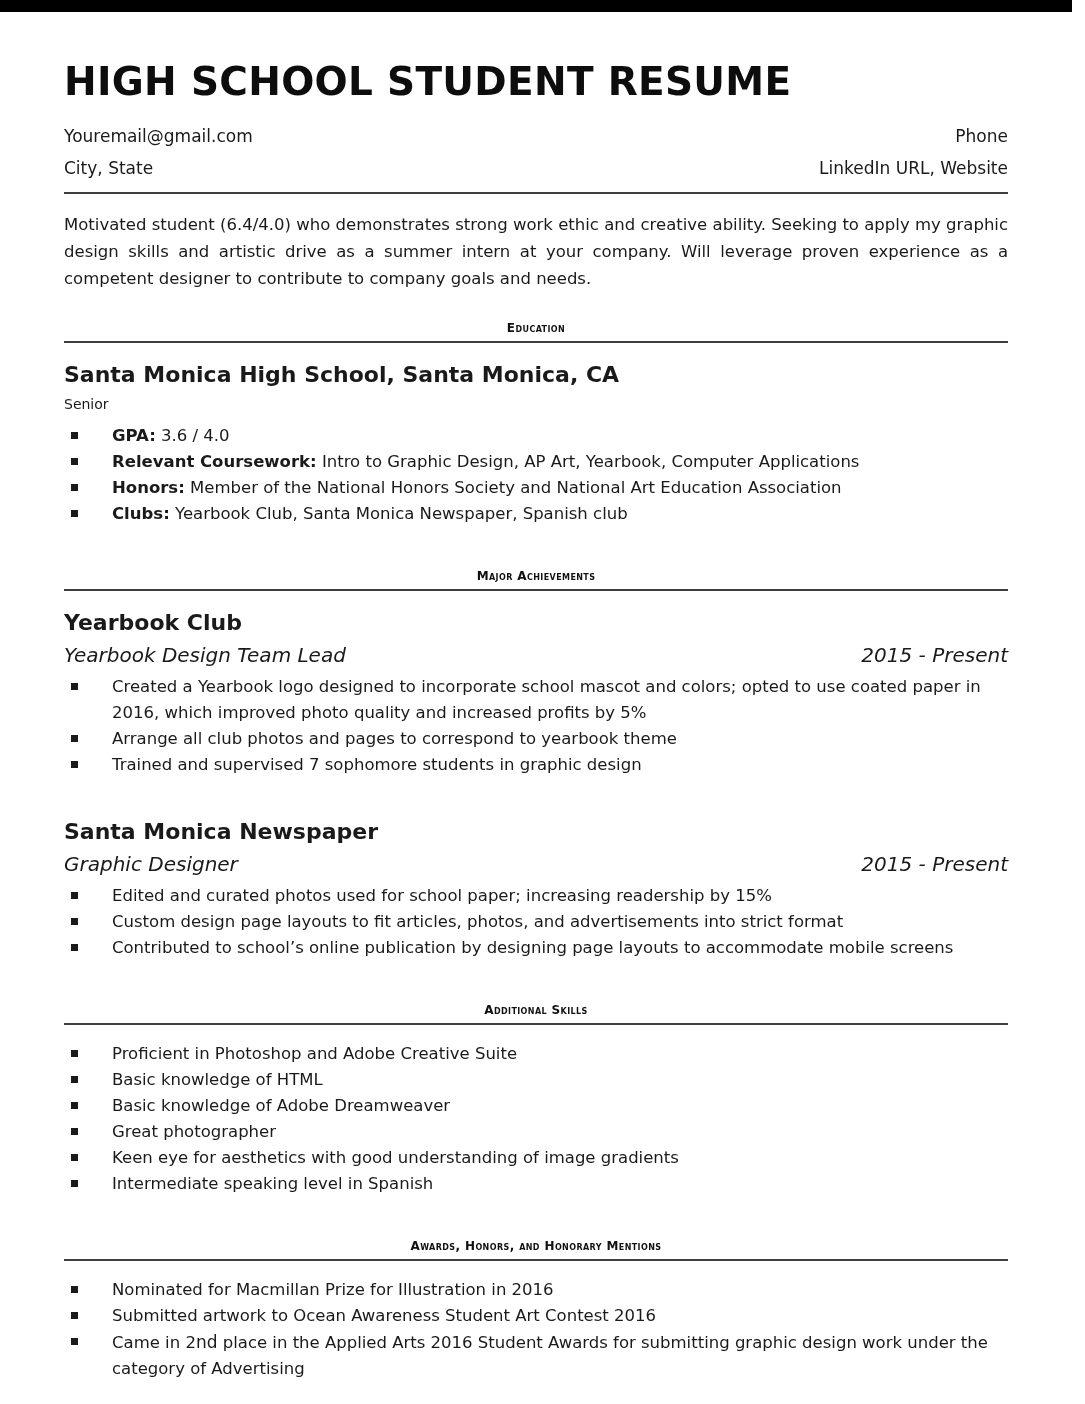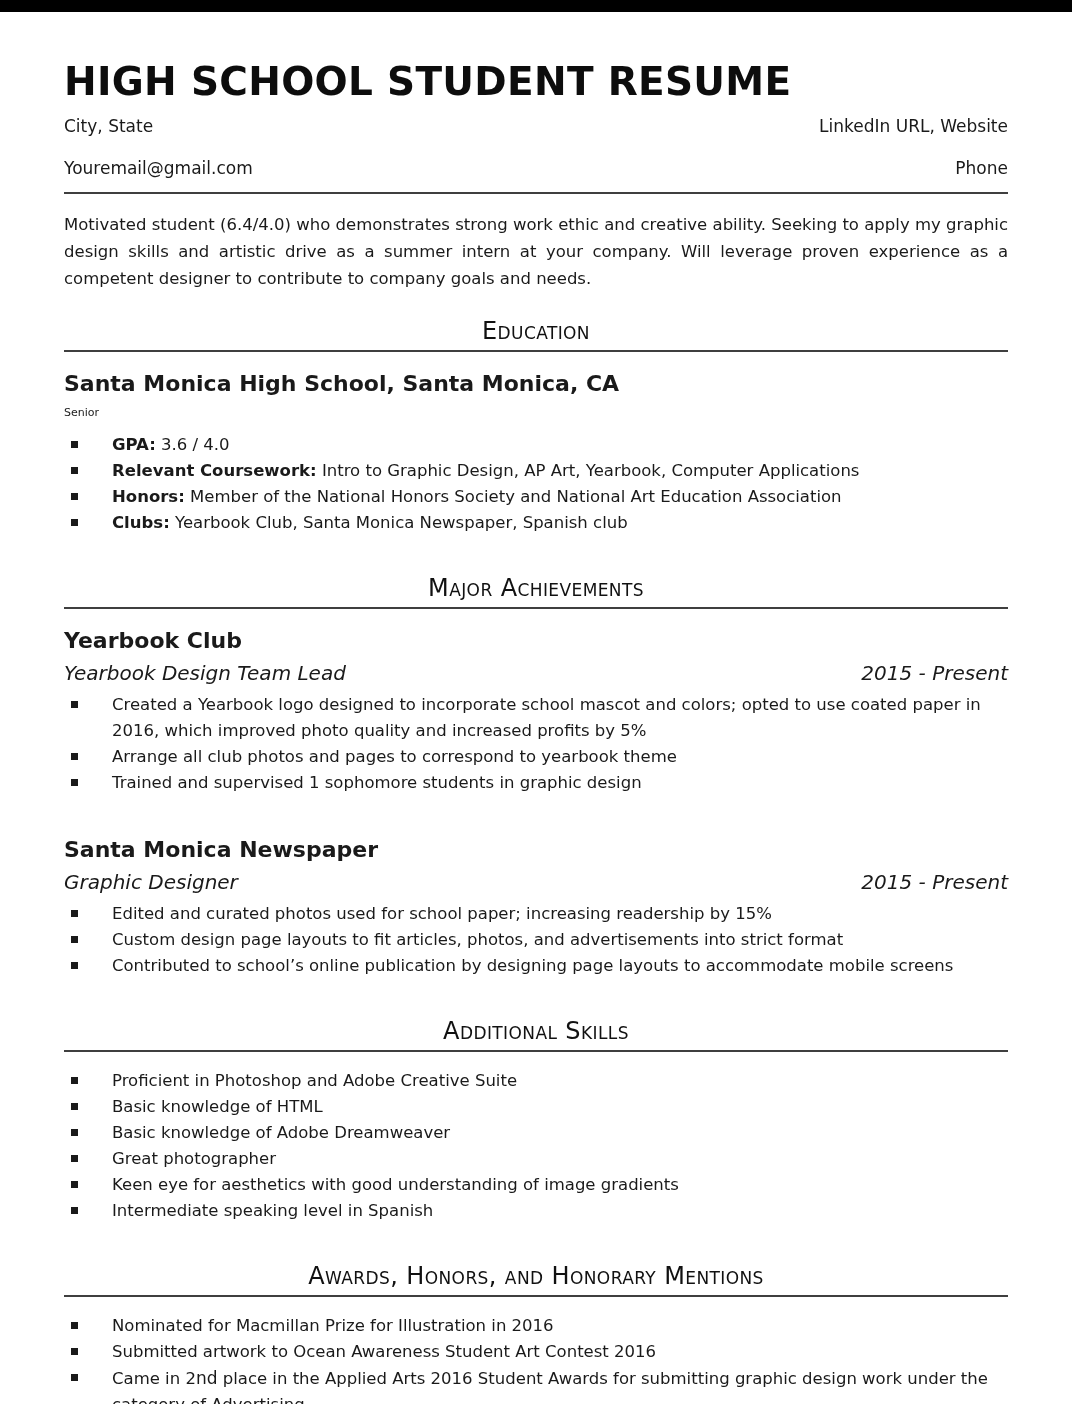--- a/index.html
+++ b/index.html
@@ -122,13 +122,13 @@
 
     <h1 class="title">HIGH SCHOOL STUDENT RESUME</h1>
 
+    <div class="contact-row r1">
+      <span>Youremail@gmail.com</span>
+      <span>Phone</span>
+    </div>
     <div class="contact-row r2">
       <span>City, State</span>
       <span>LinkedIn URL, Website</span>
-    </div>
-    <div class="contact-row r1">
-      <span>Youremail@gmail.com</span>
-      <span>Phone</span>
     </div>
 
     <div class="divider"></div>

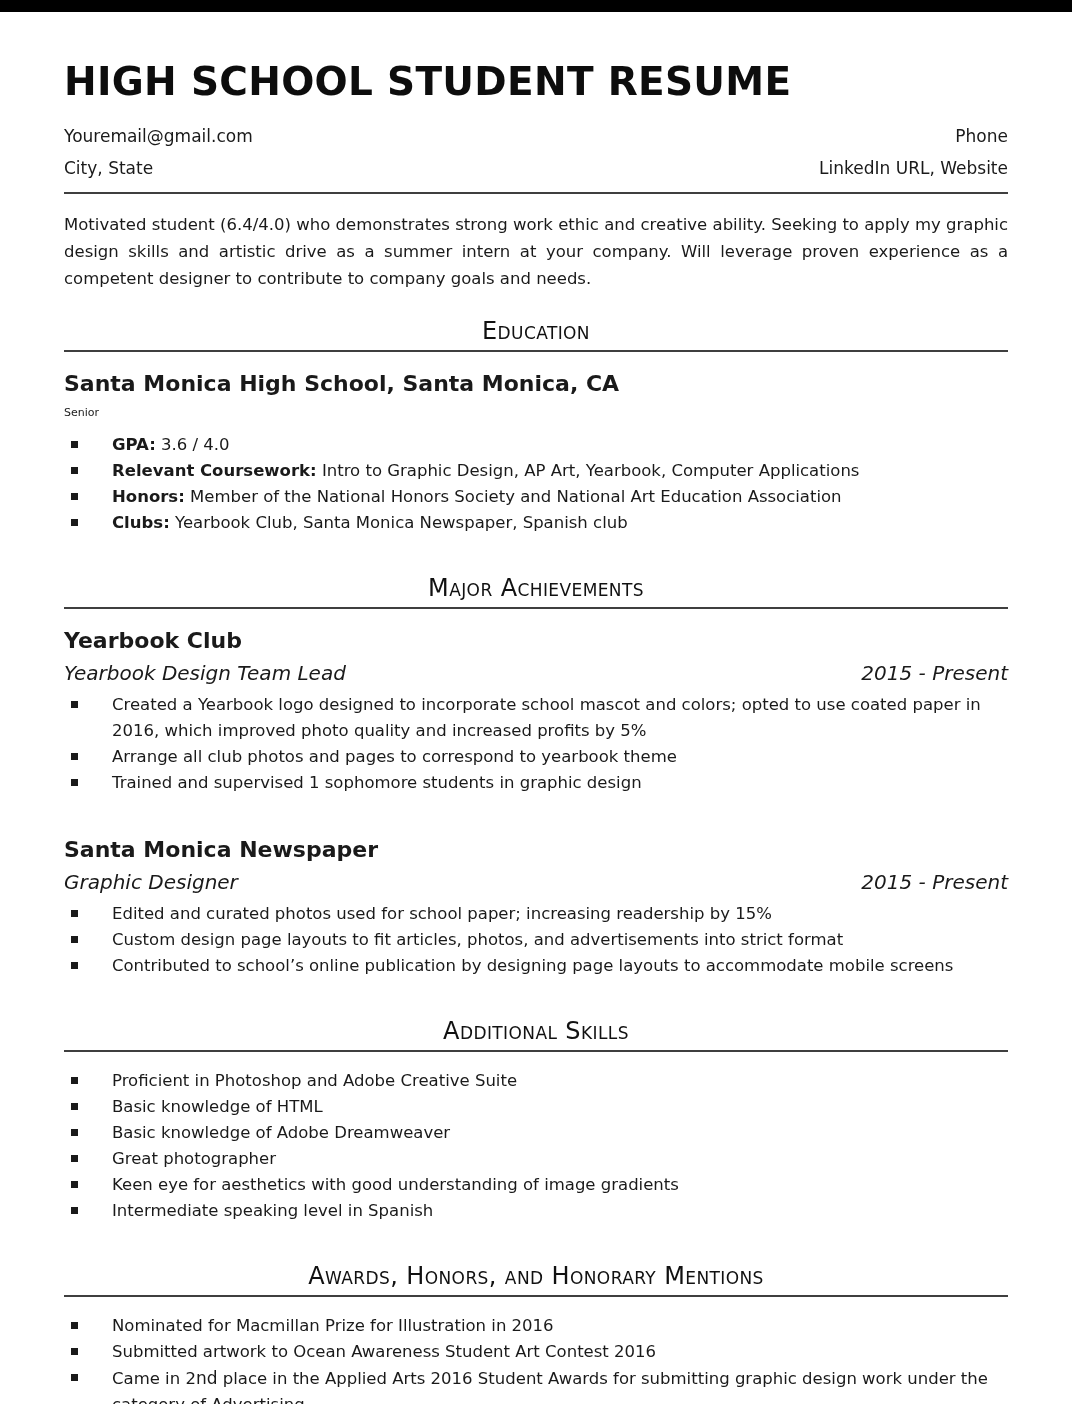--- a/index.html
+++ b/index.html
@@ -61,9 +61,9 @@
   }
   .section-head.first { margin-top: 25px; }
   .section-title {
-    font-weight: normal;
+    font-weight: bold;
     font-variant: small-caps;
-    font-size: 24px;
+    font-size: 12px;
     letter-spacing: 0.4px;
     color: #111111;
   }

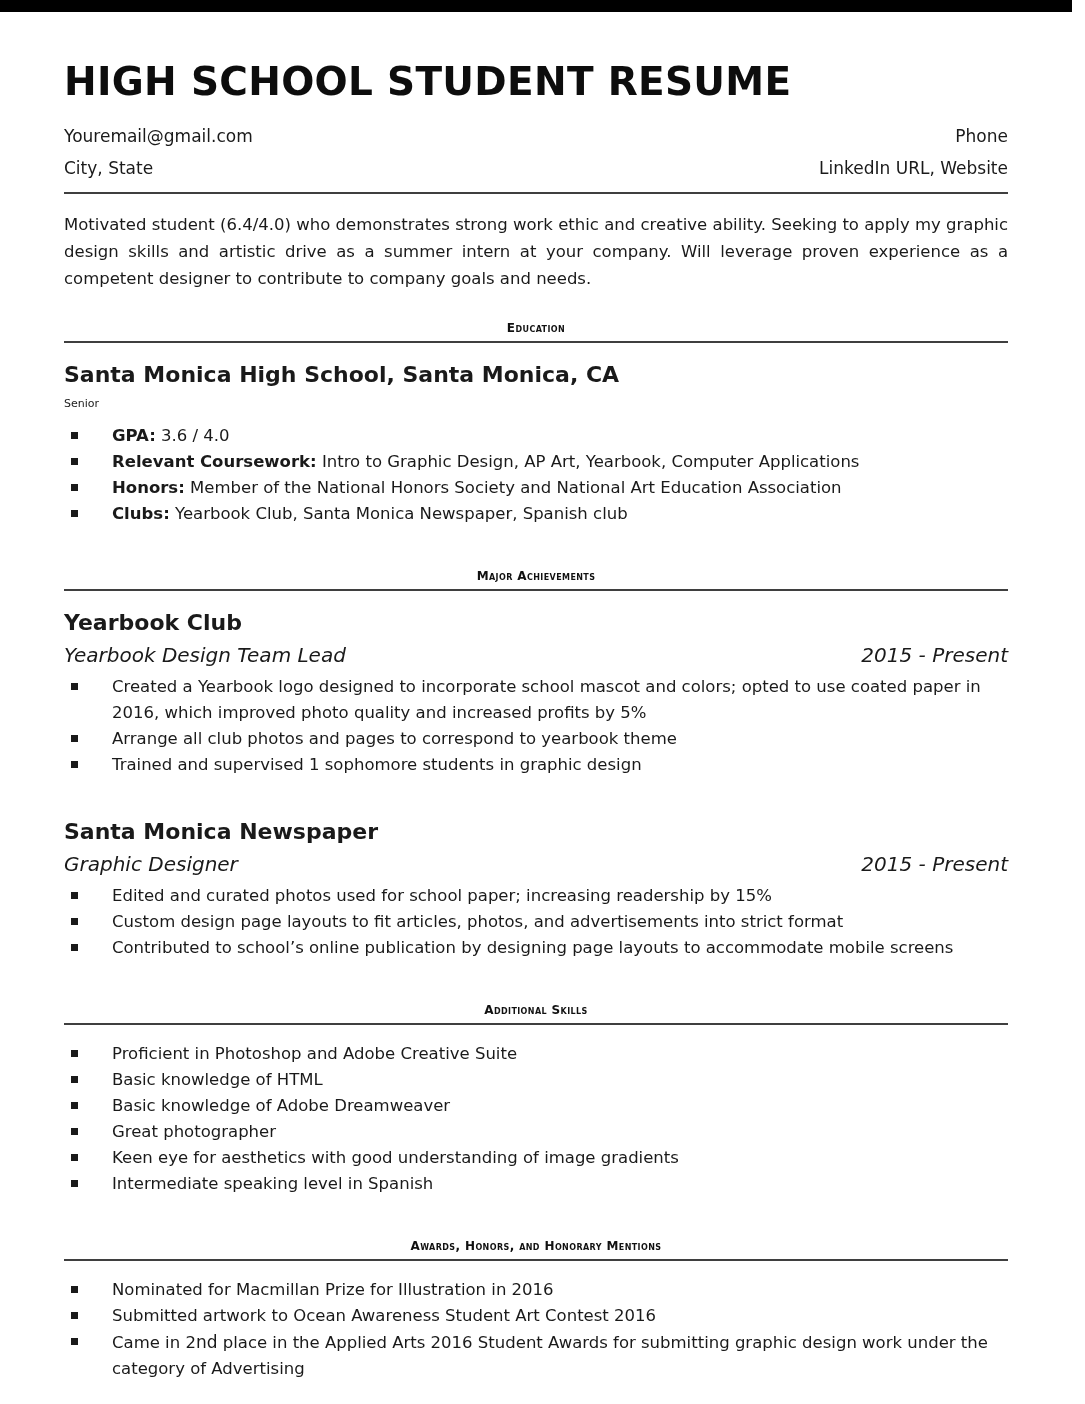--- a/index.html
+++ b/index.html
@@ -74,7 +74,7 @@
     margin-top: 20px;
     line-height: 24px;
   }
-  .edu-year { margin-top: 5px; font-size: 11px; line-height: 24px; }
+  .edu-year { margin-top: 5px; font-size: 14px; line-height: 24px; }
 
   .role-row {
     display: flex;

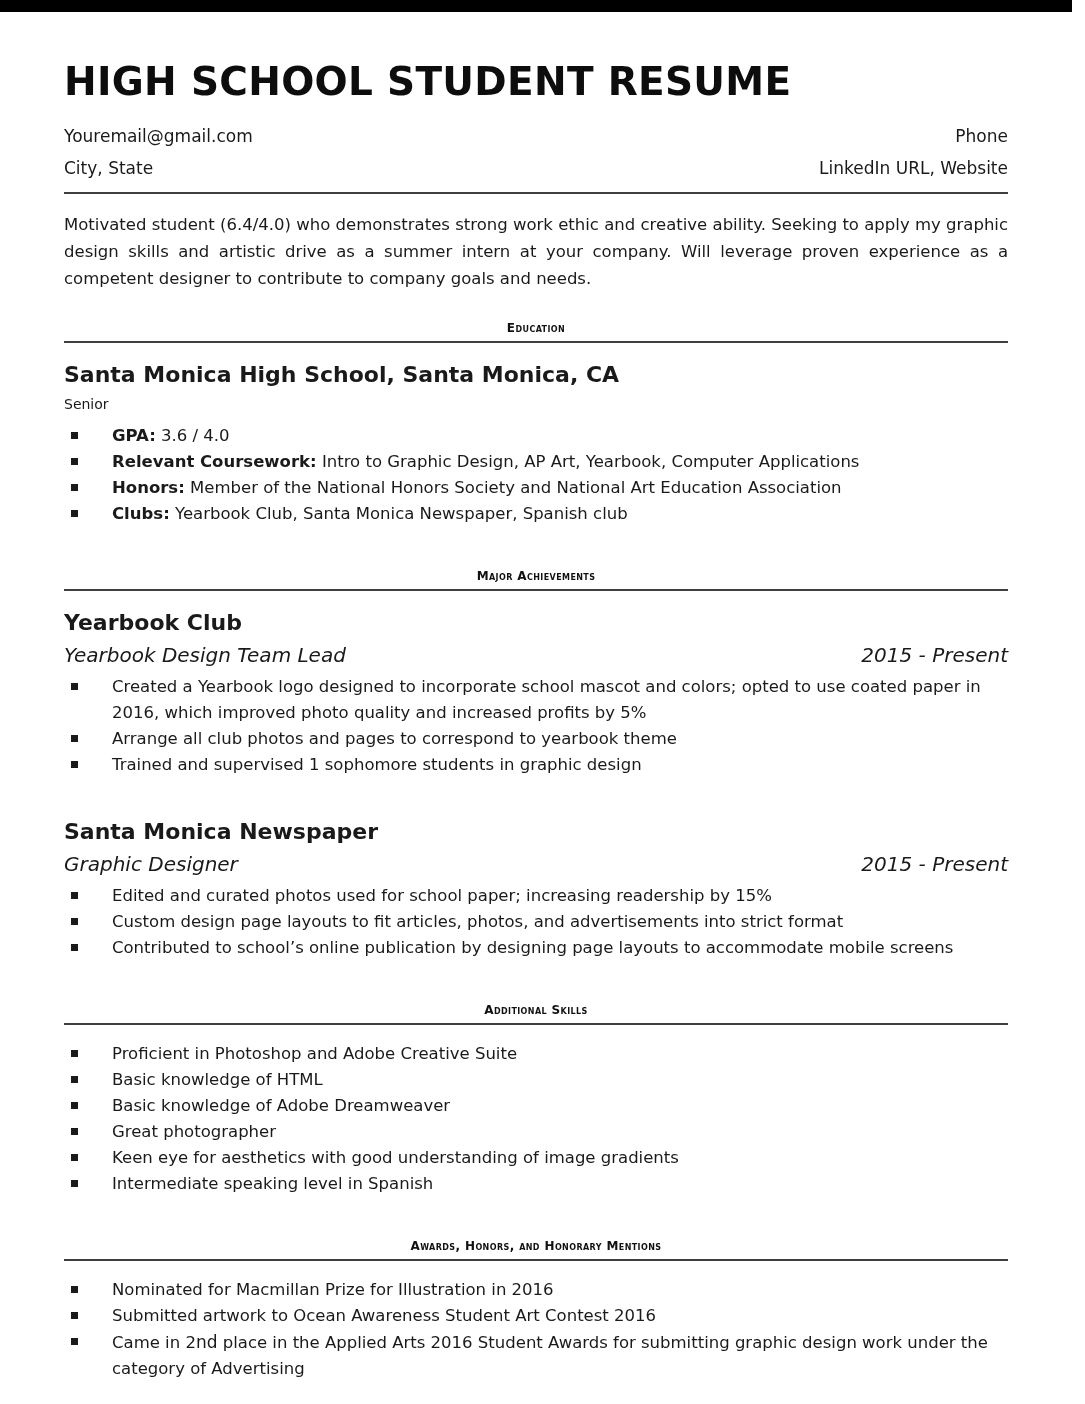--- a/index.html
+++ b/index.html
@@ -185,7 +185,7 @@
           </div>
           <div class="bullet">
             <span class="mk"></span>
-            <span class="tx">Trained and supervised 1 sophomore students in graphic design</span>
+            <span class="tx">Trained and supervised 7 sophomore students in graphic design</span>
           </div>
         </div>
       </div>

